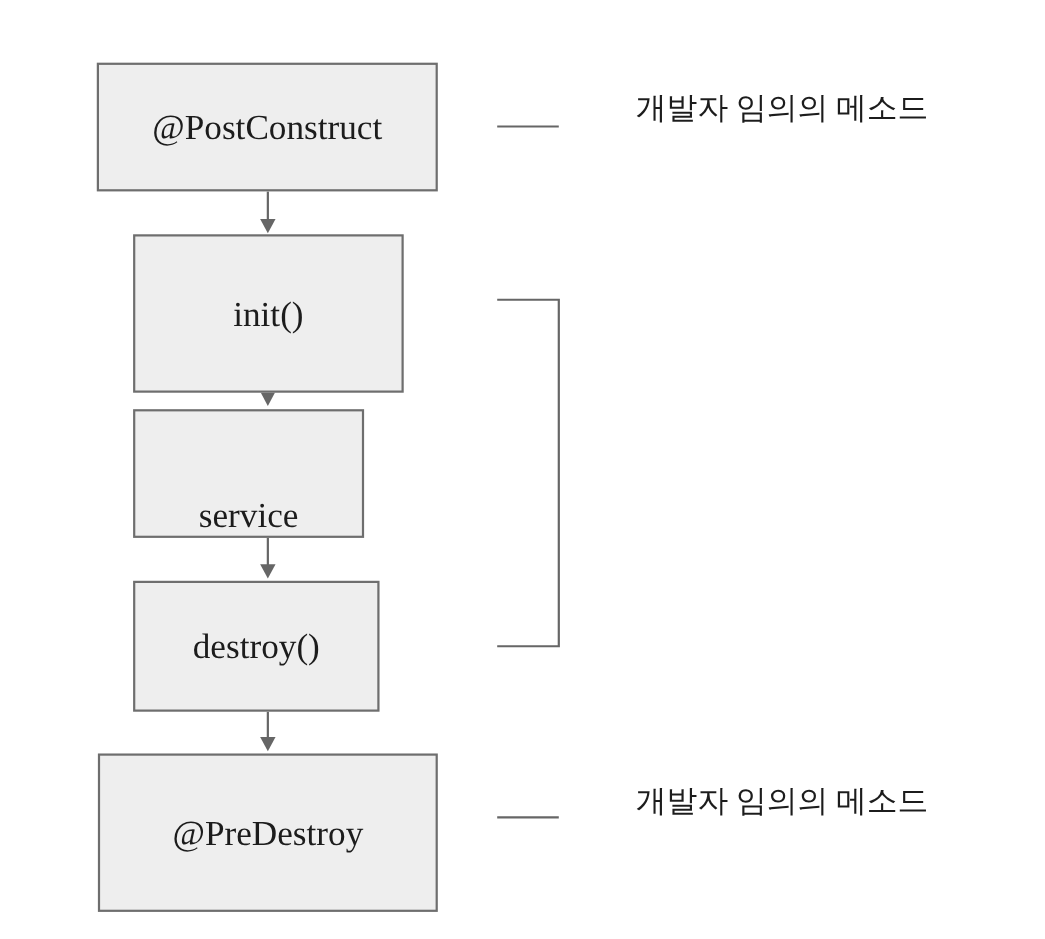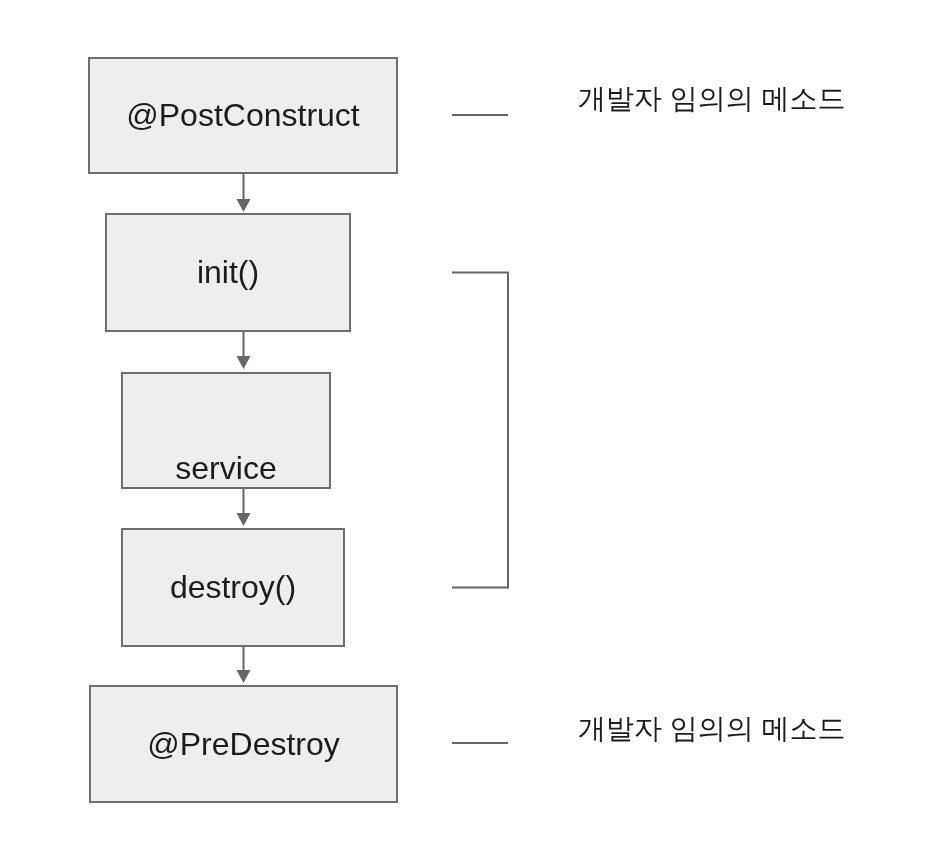--- a/index.html
+++ b/index.html
@@ -12,7 +12,7 @@
     width: 950px;
     height: 854px;
     background: var(--bg, #ffffff);
-    font-family: Liberation Sans, sans-serif;
+    font-family: Liberation Serif, serif;
     overflow: hidden;
   }
   .overlay {

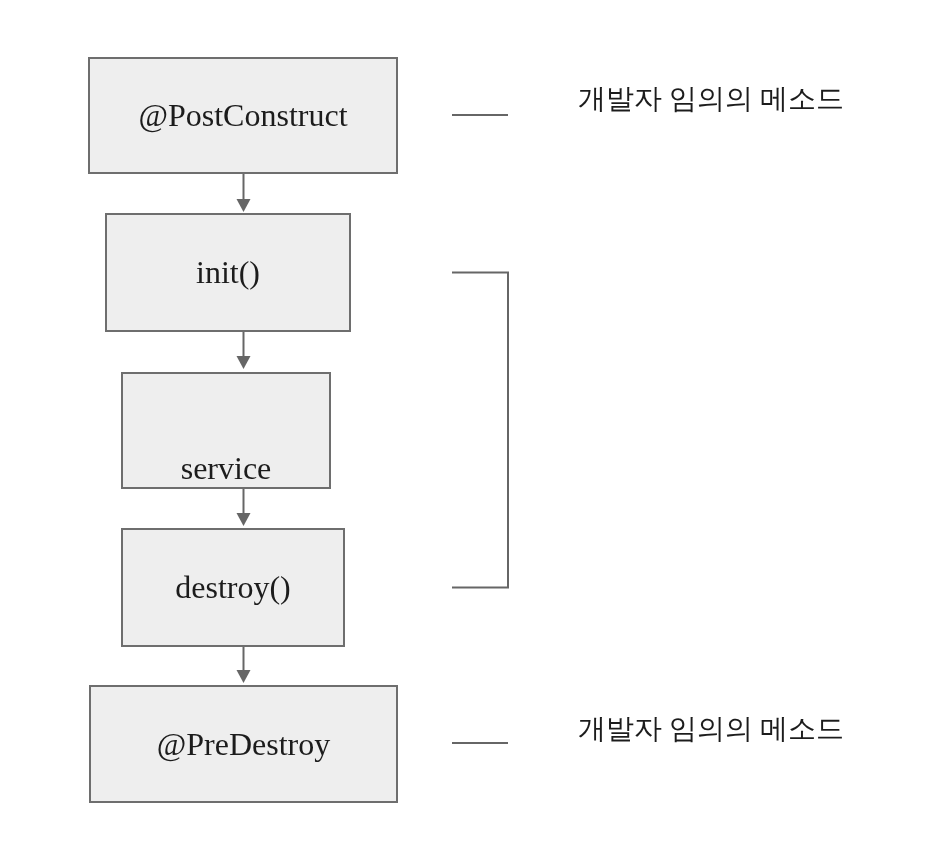--- a/index.html
+++ b/index.html
@@ -46,7 +46,7 @@
     white-space: nowrap;
   }
   #node-postconstruct { left: 88px;  top: 57px;  width: 310px; height: 117px; }
-  #node-init          { left: 105px; top: 213px; width: 246px; height: 119px; }
+  #node-init          { left: 121px; top: 213px; width: 246px; height: 144px; }
   #node-service       { left: 121px; top: 372px; width: 210px; height: 117px; align-items: flex-end; }
   #node-destroy       { left: 121px; top: 528px; width: 224px; height: 119px; }
   #node-predestroy    { left: 89px;  top: 685px; width: 309px; height: 118px; }

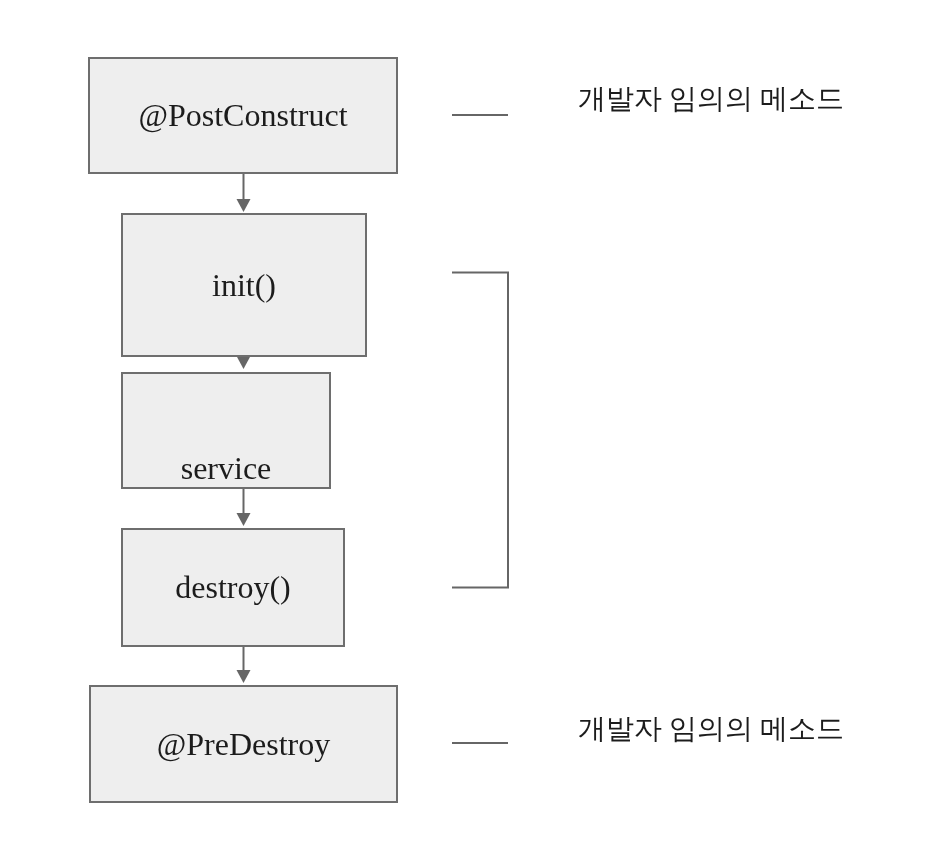--- a/index.html
+++ b/index.html
@@ -49,7 +49,7 @@
   #node-init          { left: 121px; top: 213px; width: 246px; height: 144px; }
   #node-service       { left: 121px; top: 372px; width: 210px; height: 117px; align-items: flex-end; }
   #node-destroy       { left: 121px; top: 528px; width: 224px; height: 119px; }
-  #node-predestroy    { left: 89px;  top: 685px; width: 309px; height: 118px; }
+  #node-predestroy    { left: 89px;  top: 685px; width: 309px; height: 144px; }
   .annotation {
     position: absolute;
     transform: translateY(-50%);

